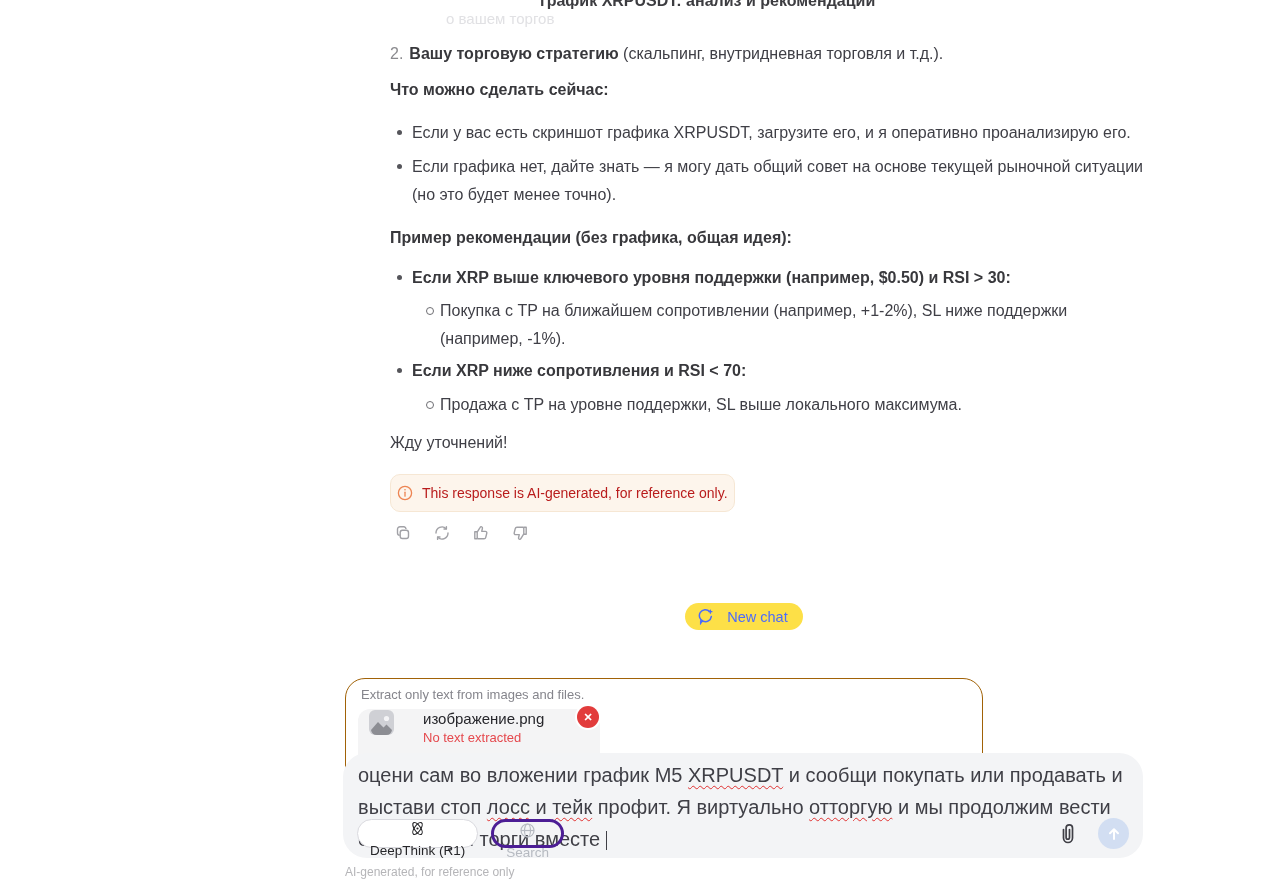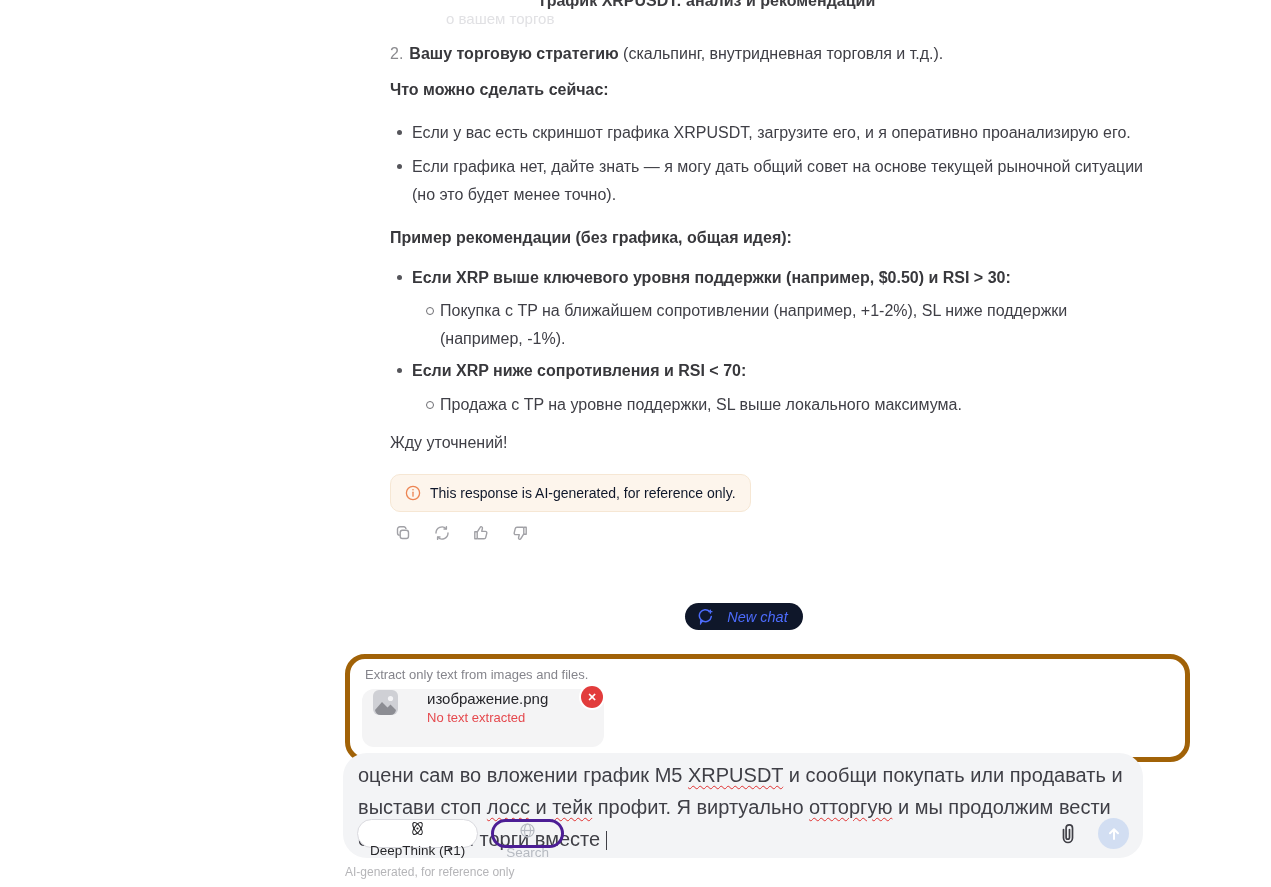--- a/index.html
+++ b/index.html
@@ -30,7 +30,7 @@
   .warn-box {
     left:0; top:474px; display:inline-flex; align-items:center; gap:9px;
     background:#fdf5ec; border:1px solid #f6e7d4; border-radius:10px;
-    padding:8px 14px; color:#0f172a; font-size:14px; line-height:20px; white-space:nowrap;
+    padding:8px 6px; color:#b91c1c; font-size:14px; line-height:20px; white-space:nowrap;
   }
 
   .actions { left:4px; top:524px; display:flex; gap:21px; align-items:center; }

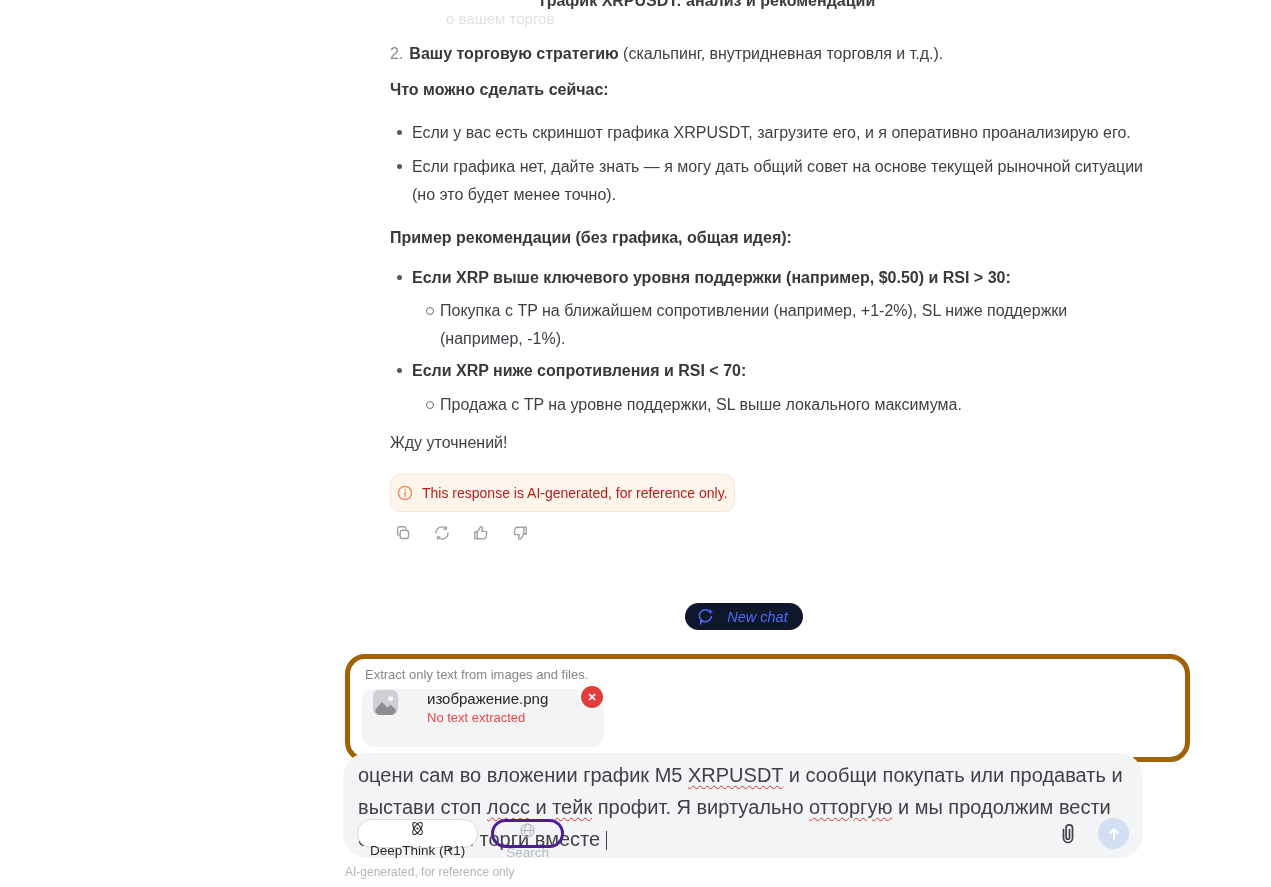--- a/index.html
+++ b/index.html
@@ -41,8 +41,8 @@
   .newchat-row { position:absolute; left:345px; top:603px; width:798px; display:flex; justify-content:center; }
   .newchat-btn {
     display:inline-flex; align-items:center; gap:13px;
-    background:#0f172a; color:#4c6bfb; border:none; cursor:pointer;
-    border-radius:15px; padding:5px 15px 5px 12px; font-size:14.5px; font-family:inherit;font-style:italic;
+    background:#fde047; color:#4c6bfb; border:none; cursor:pointer;
+    border-radius:15px; padding:5px 15px 5px 12px; font-size:14.5px; font-family:inherit;
   }
 
   

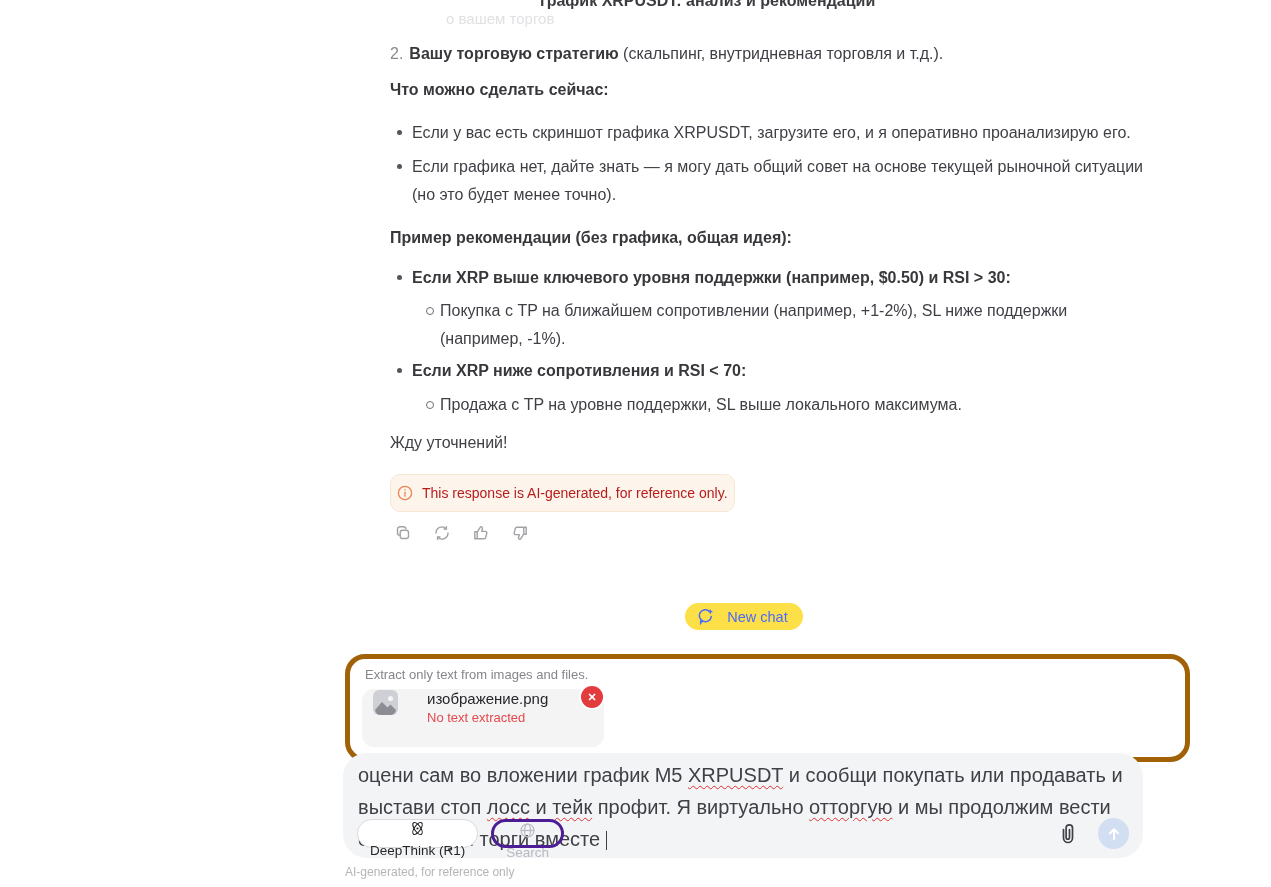--- a/index.html
+++ b/index.html
@@ -47,8 +47,8 @@
 
   
   .panel {
-    position:absolute; left:345px; top:654px; width:845px; height:108px;
-    background:#fff; border:5px solid #a16207; border-radius:20px;
+    position:absolute; left:345px; top:678px; width:638px; height:108px;
+    background:#fff; border:1px solid #a16207; border-radius:20px;
   }
   .extract-note { position:absolute; left:15px; top:8px; font-size:13px; color:#85858c; }
   .chip {

